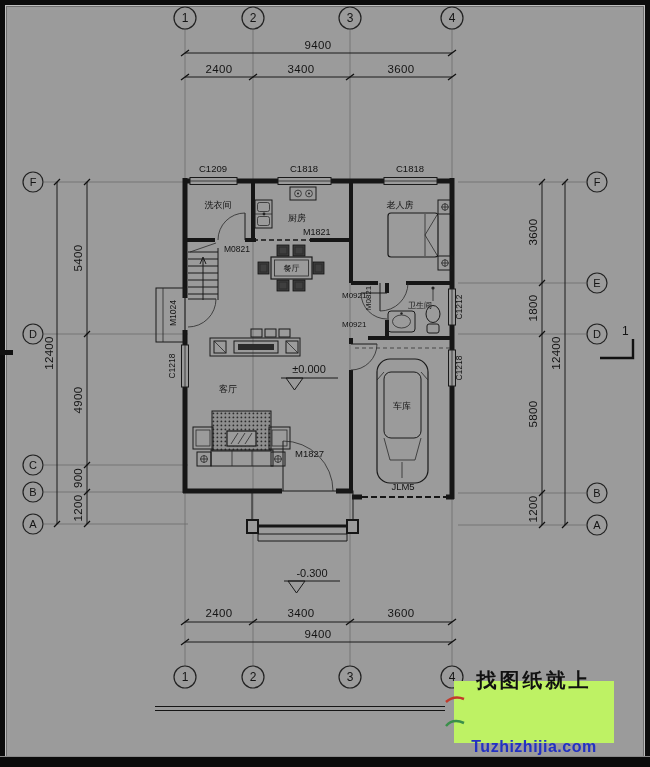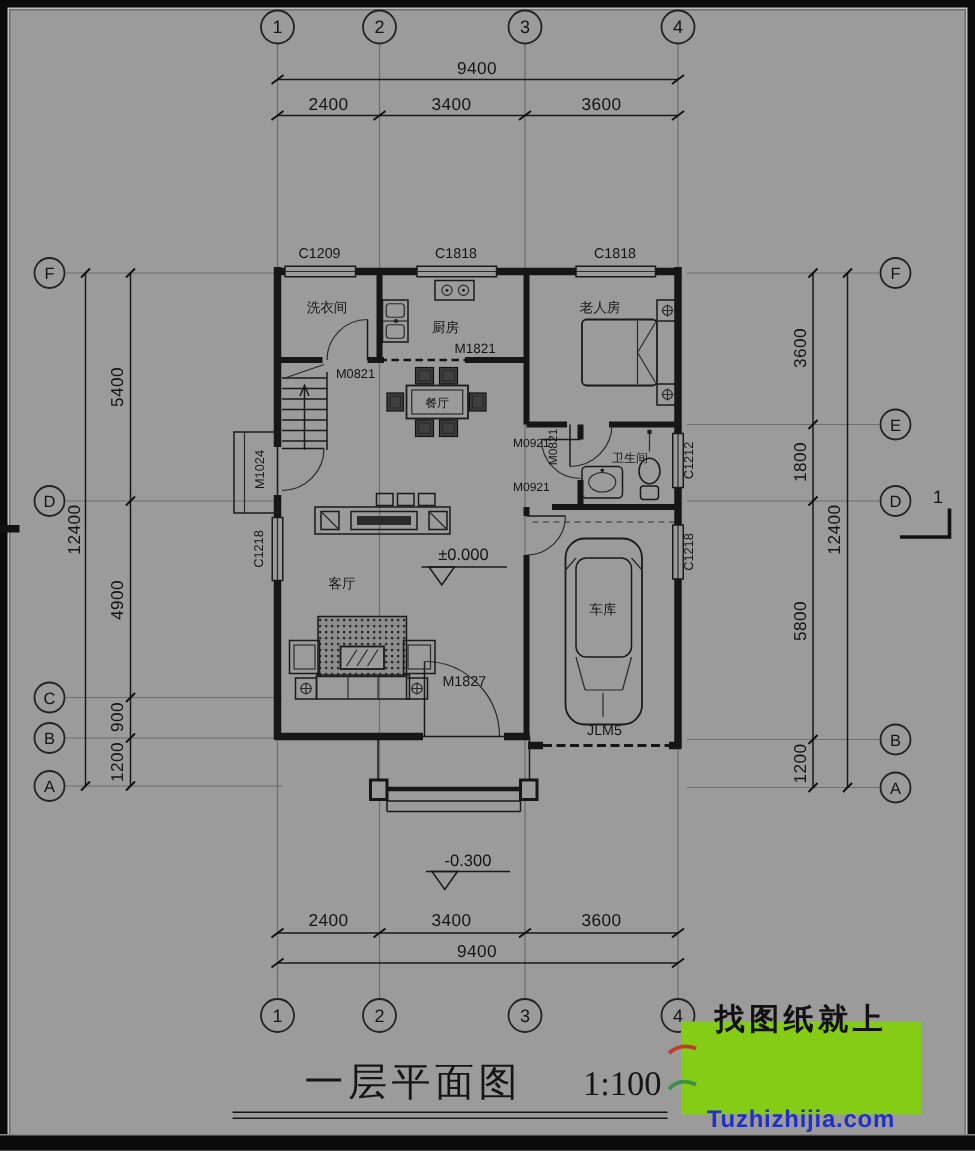--- a/index.html
+++ b/index.html
@@ -38,7 +38,7 @@
   .title-main{font-family:"Liberation Serif",serif;font-size:26px;color:#151515;letter-spacing:3px;}
   .title-scale{font-family:"Liberation Serif",serif;font-size:23px;color:#151515;}
   .title-rule{margin-top:2px;height:3px;border-top:1.6px solid #151515;border-bottom:1px solid #151515;}
-  .wm{position:absolute;left:454px;top:681px;width:160px;height:62px;background:#84cc16;
+  .wm{position:absolute;left:454px;top:681px;width:160px;height:62px;background:#bef264;
       display:flex;flex-direction:column;align-items:center;justify-content:center;}
   .wm-l1{font-size:20px;font-weight:bold;color:#111;letter-spacing:3px;line-height:1.2;}
   .wm-l2{font-size:16px;font-weight:bold;color:#2231c2;letter-spacing:0.5px;line-height:1.15;margin-top:46px;}

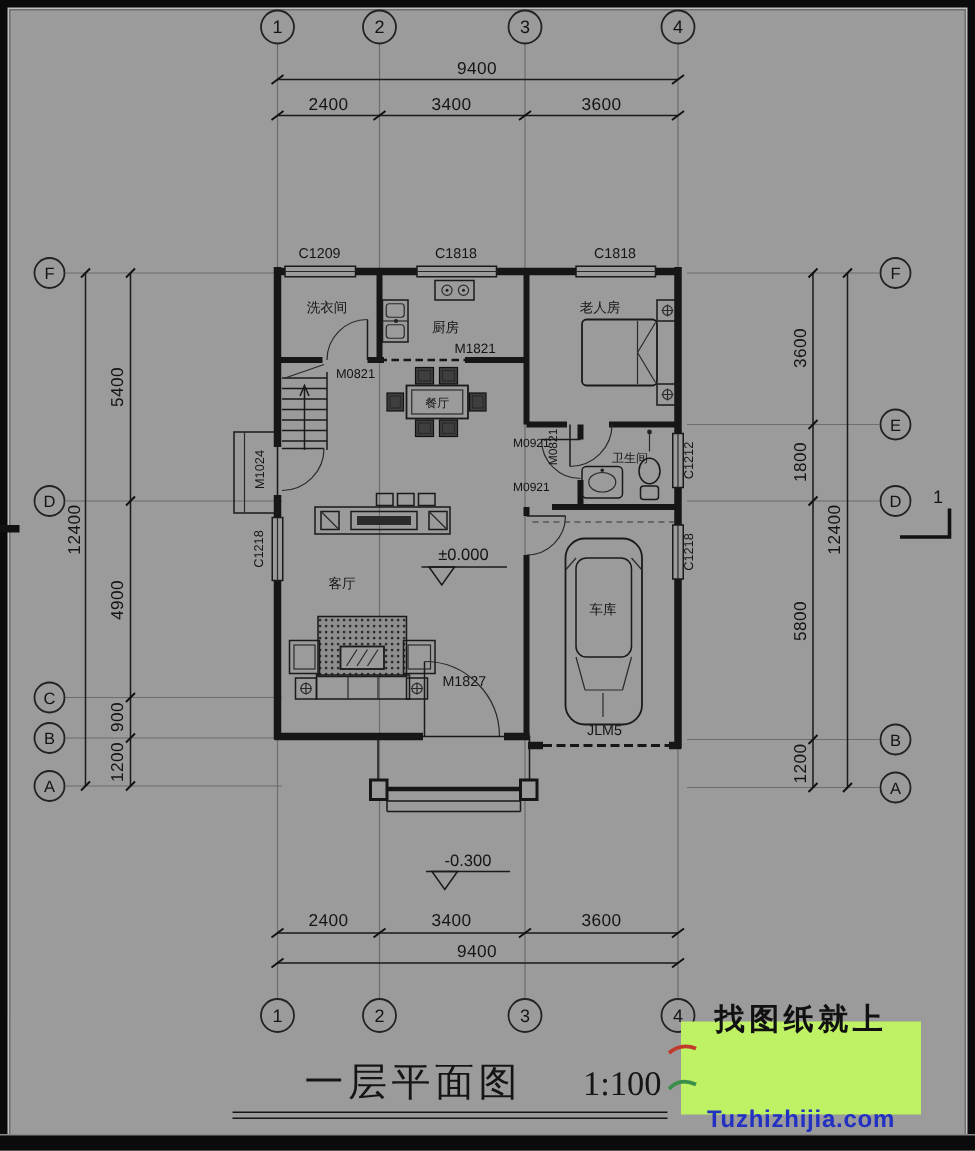--- a/index.html
+++ b/index.html
@@ -408,10 +408,6 @@
   </svg>
 
   <div class="title-wrap">
-    <div class="title-row">
-      <span class="title-main">一层平面图</span>
-      <span class="title-scale">1:100</span>
-    </div>
     <div class="title-rule"></div>
   </div>
 

